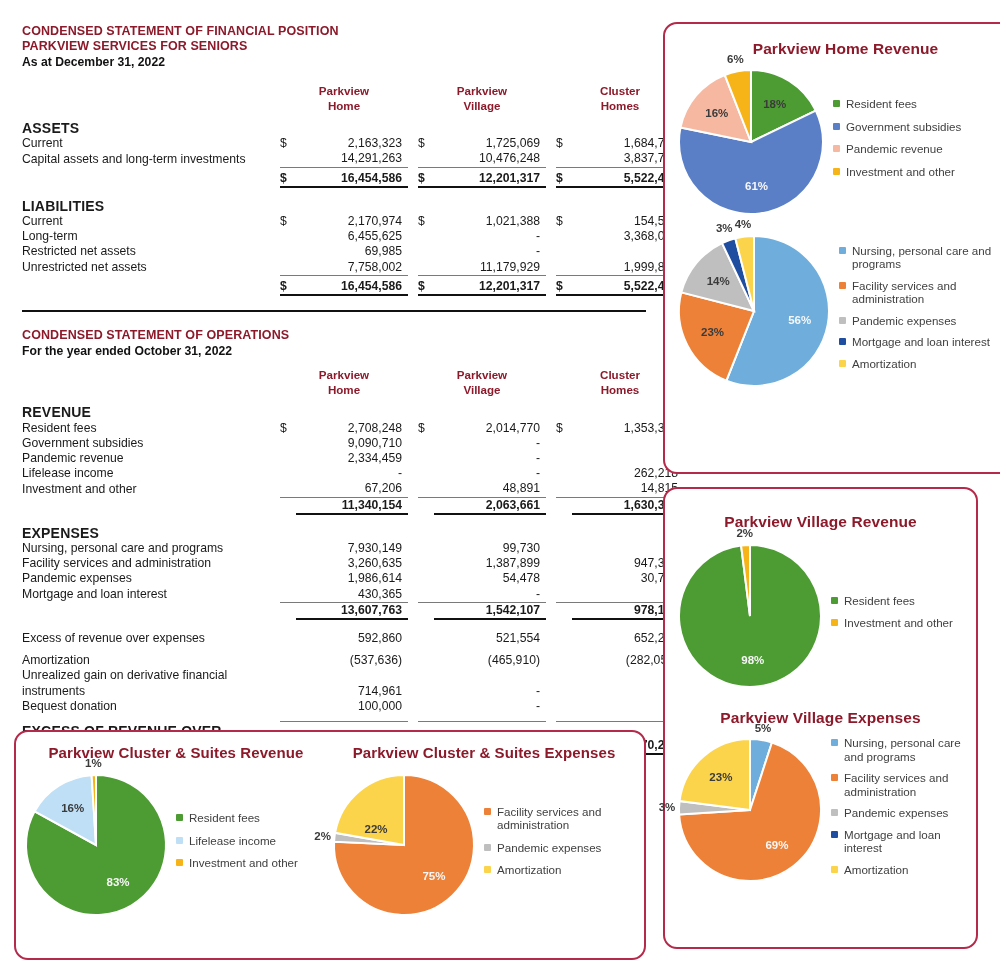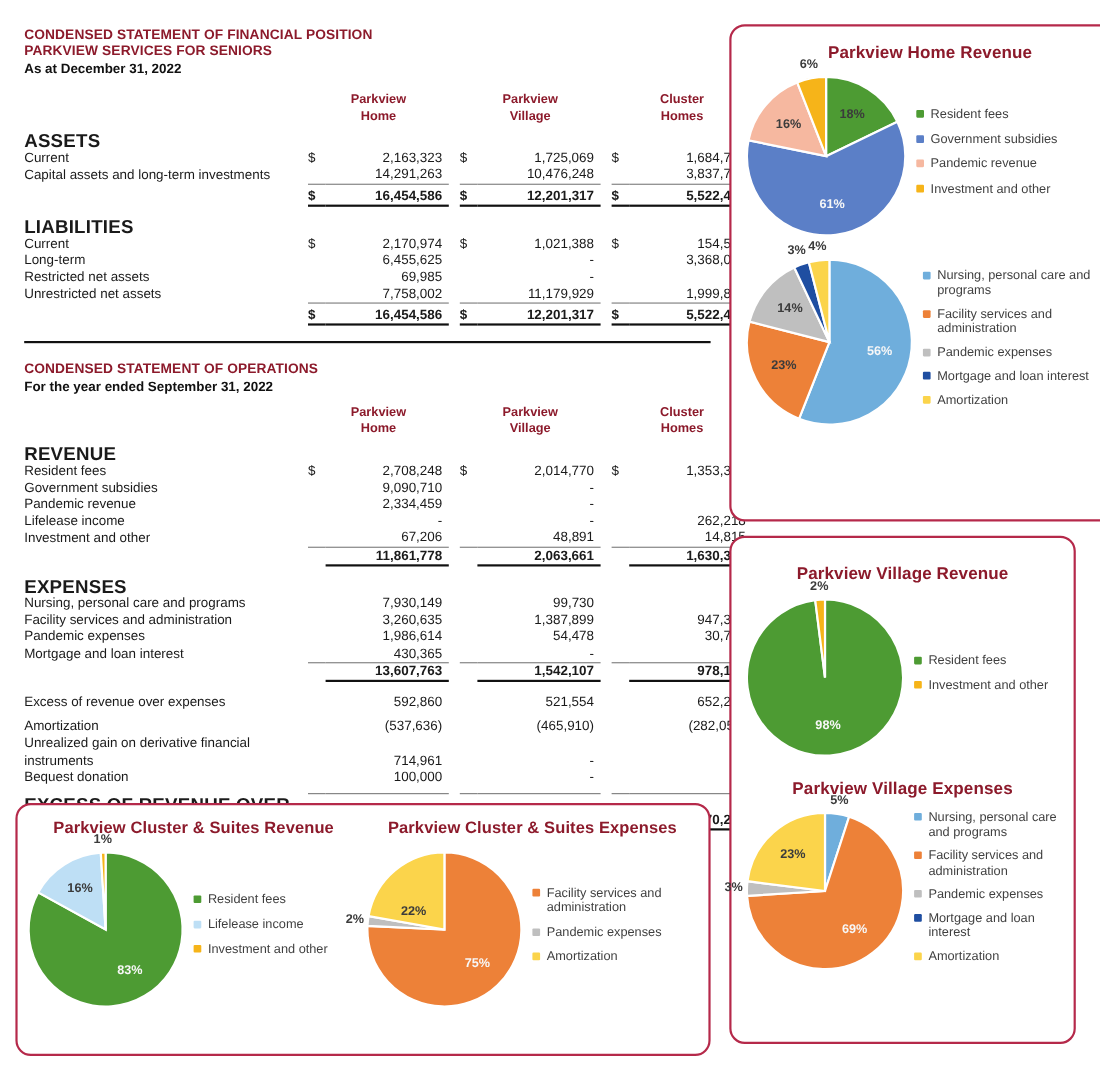--- a/index.html
+++ b/index.html
@@ -58,7 +58,7 @@
   }
   .colhead span { display: block; }
 
-  .sect { font-weight: bold; font-size: 17px; letter-spacing: .2px; }
+  .sect { font-weight: bold; font-size: 14px; letter-spacing: .2px; }
   .bold { font-weight: bold; }
 
   .ruled-top td.c-num, .ruled-top td.c-ds { border-top: 1.4px solid #7a7a7a; }

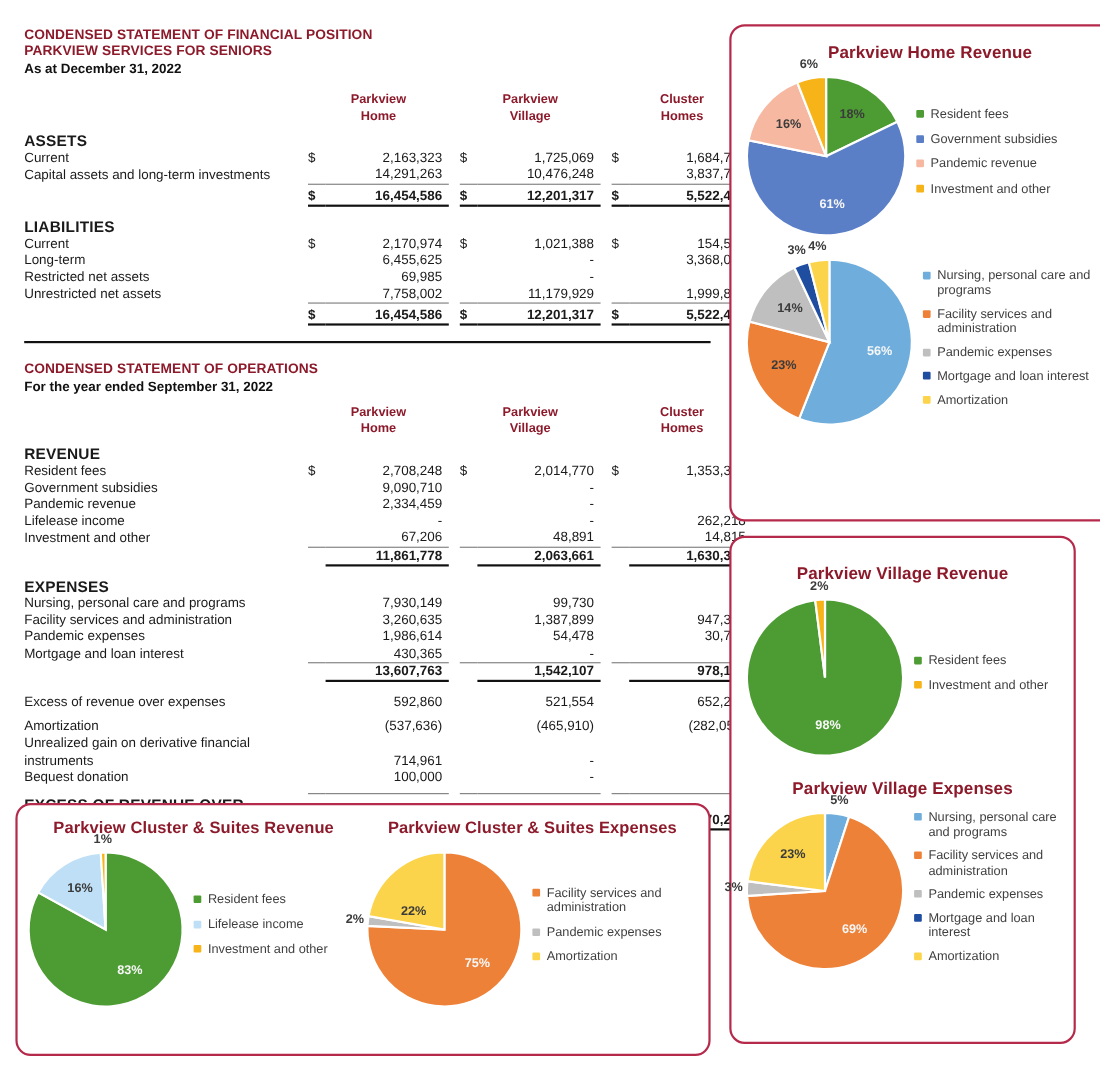--- a/index.html
+++ b/index.html
@@ -285,7 +285,7 @@
 
     <div>
       <div class="stmt-title">CONDENSED STATEMENT OF OPERATIONS</div>
-      <div class="stmt-sub">For the year ended September 31, 2022</div>
+      <div class="stmt-sub">For the year ended October 31, 2022</div>
 
       <table class="fin">
         <colgroup>

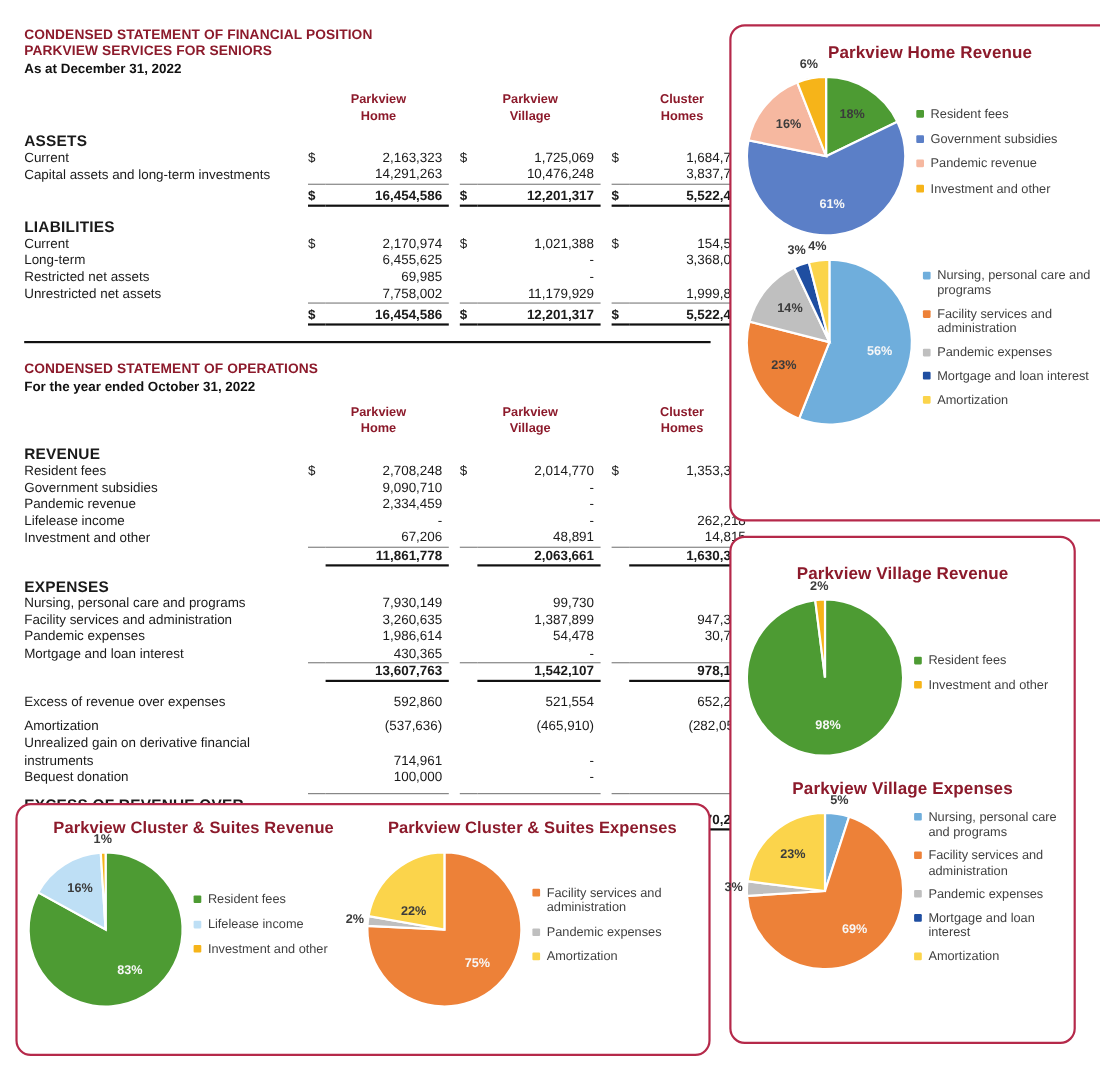--- a/index.html
+++ b/index.html
@@ -385,7 +385,7 @@
         <tr class="ruled-top subtotal-row bold">
           <td></td>
               <td class="c-ds"></td>
-          <td class="c-num">11,861,778</td>
+          <td class="c-num">11,340,154</td>
           <td></td>
               <td class="c-ds"></td>
           <td class="c-num">2,063,661</td>

